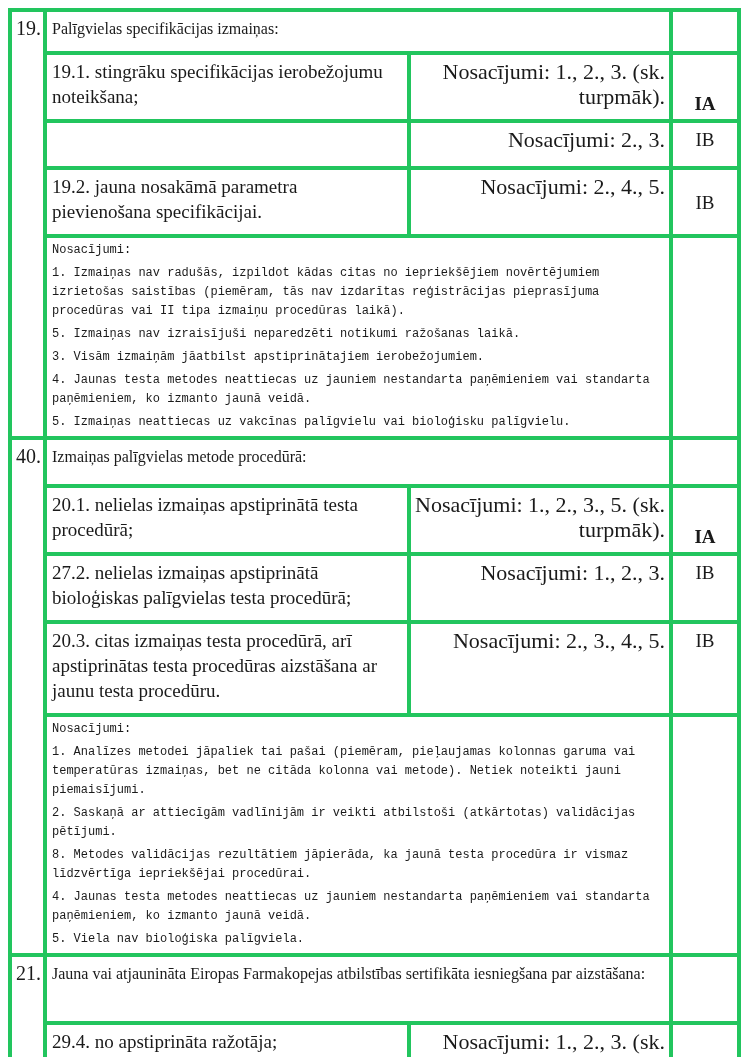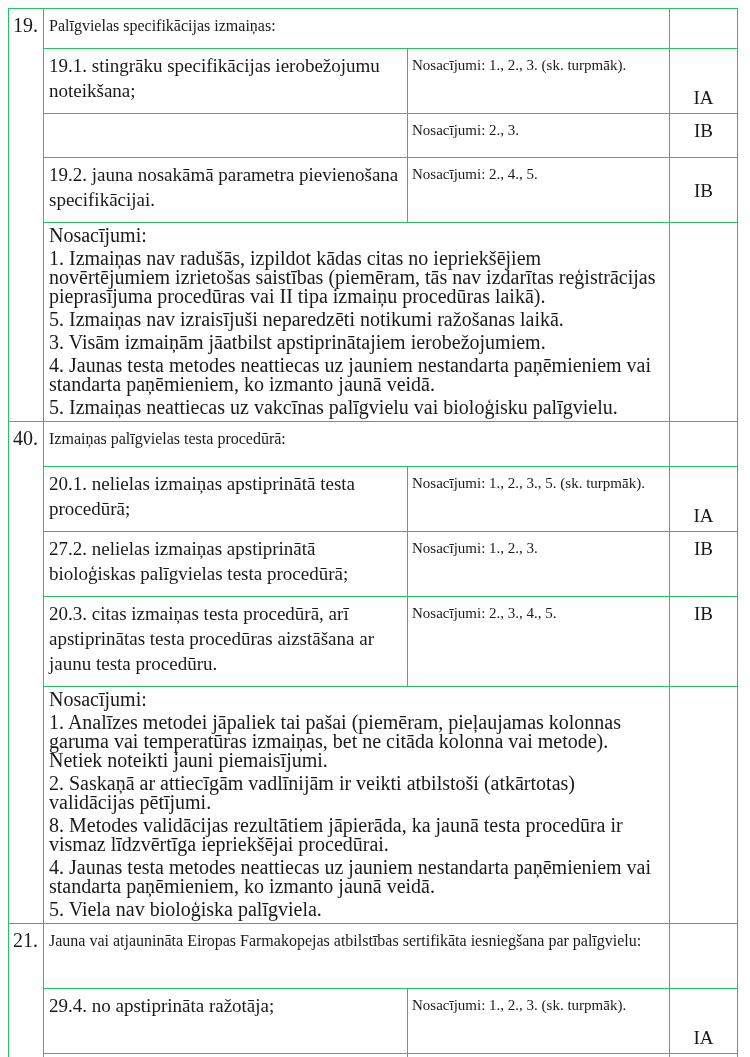--- a/index.html
+++ b/index.html
@@ -27,7 +27,7 @@
       table-layout: fixed;
     }
     table.doc td {
-      border: 1px solid #22c55e;
+      border: 4px solid #22c55e;
       vertical-align: top;
       padding: 0;
     }

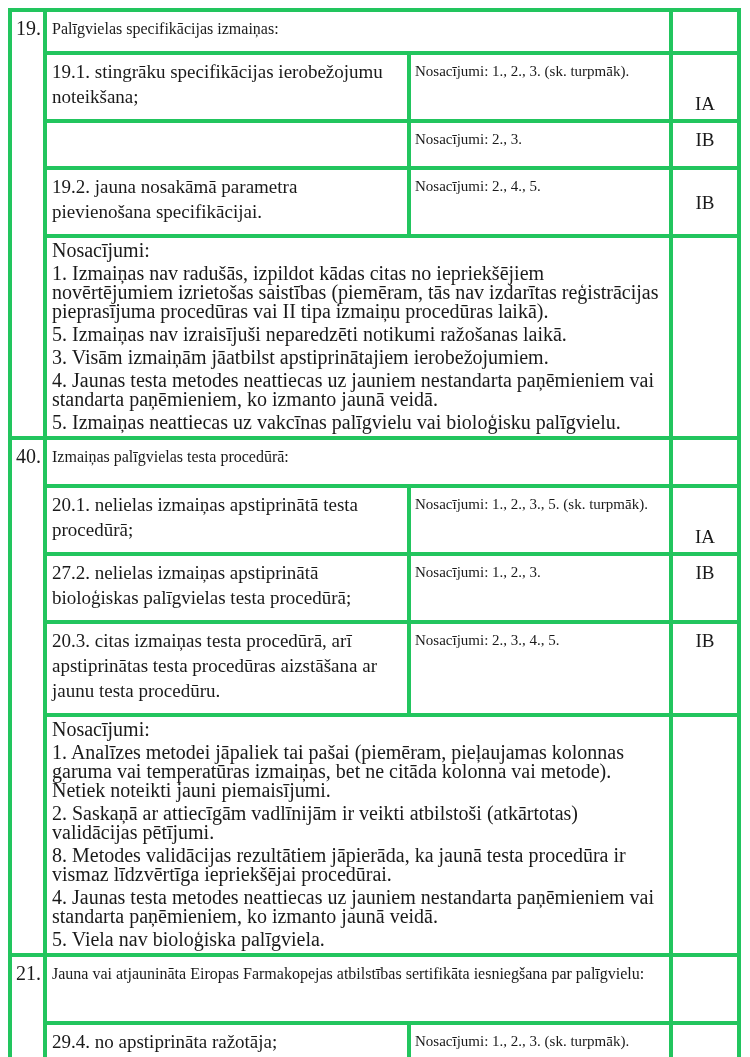--- a/index.html
+++ b/index.html
@@ -53,9 +53,10 @@
       margin-top: 35px;
     }
     .cond-text {
-      font-size: 15px;
+      font-size: 22px;
       line-height: 25px;
       padding: 4px 4px 3px 4px !important;
+      text-align: right;
     }
     .type-cell {
       font-size: 19px;

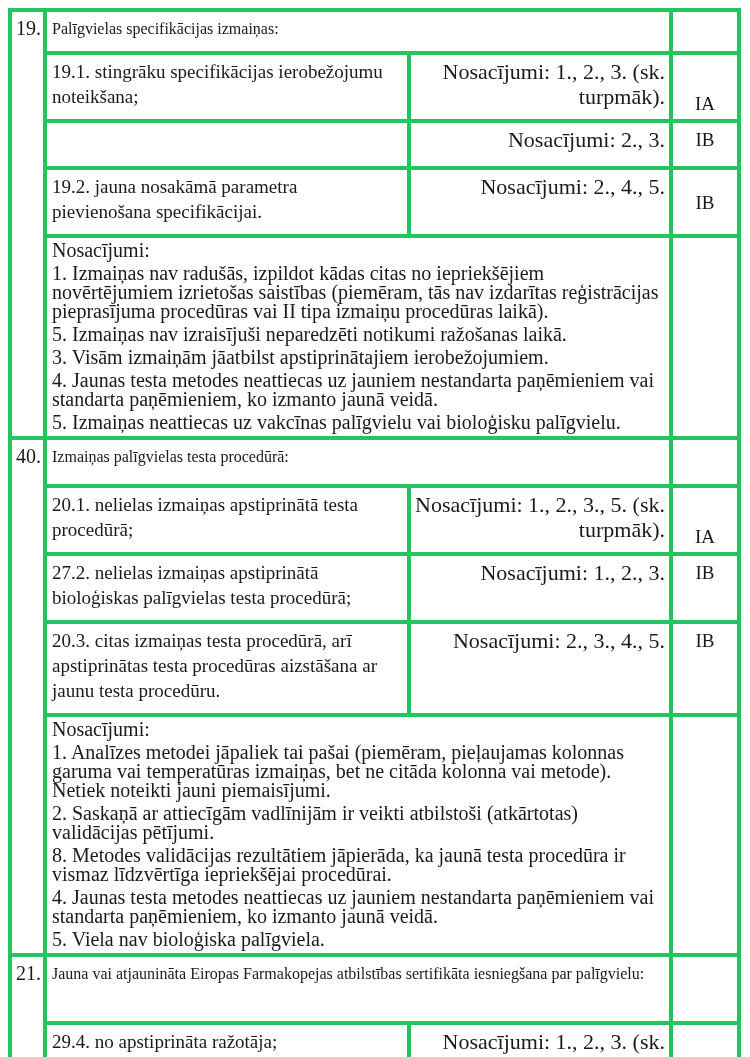--- a/index.html
+++ b/index.html
@@ -64,7 +64,7 @@
       text-align: center;
       position: relative;
     }
-    .type-cell.bottom { vertical-align: bottom !important; padding-bottom: 3px !important; }
+    .type-cell.bottom { vertical-align: bottom !important; padding-bottom: 3px !important; font-weight: bold; }
     .type-cell.middle { vertical-align: middle !important; }
     .type-cell.top { padding-top: 4px !important; }
 

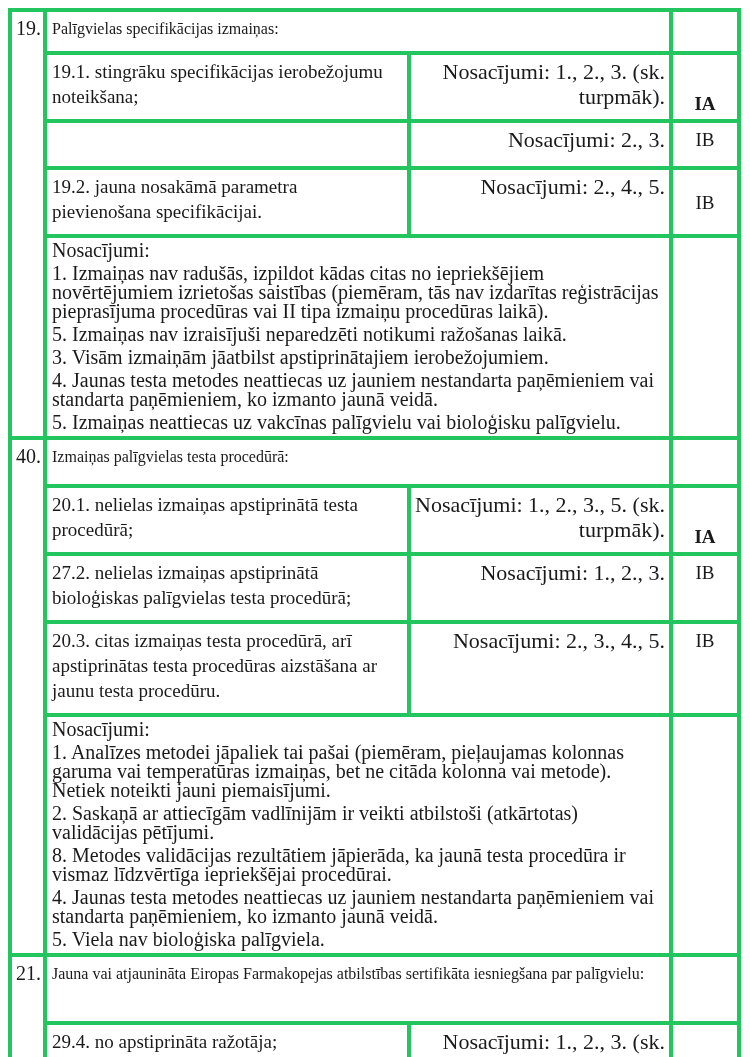--- a/index.html
+++ b/index.html
@@ -69,9 +69,10 @@
     .type-cell.top { padding-top: 4px !important; }
 
     .notes {
-      font-size: 20px;
+      font-size: 12px;
       line-height: 19px;
       padding: 3px 8px 4px 5px !important;
+      font-family: Liberation Mono, monospace;
     }
     .notes .note-title { margin-bottom: 4px; }
     .notes .note-item { margin-bottom: 4px; }

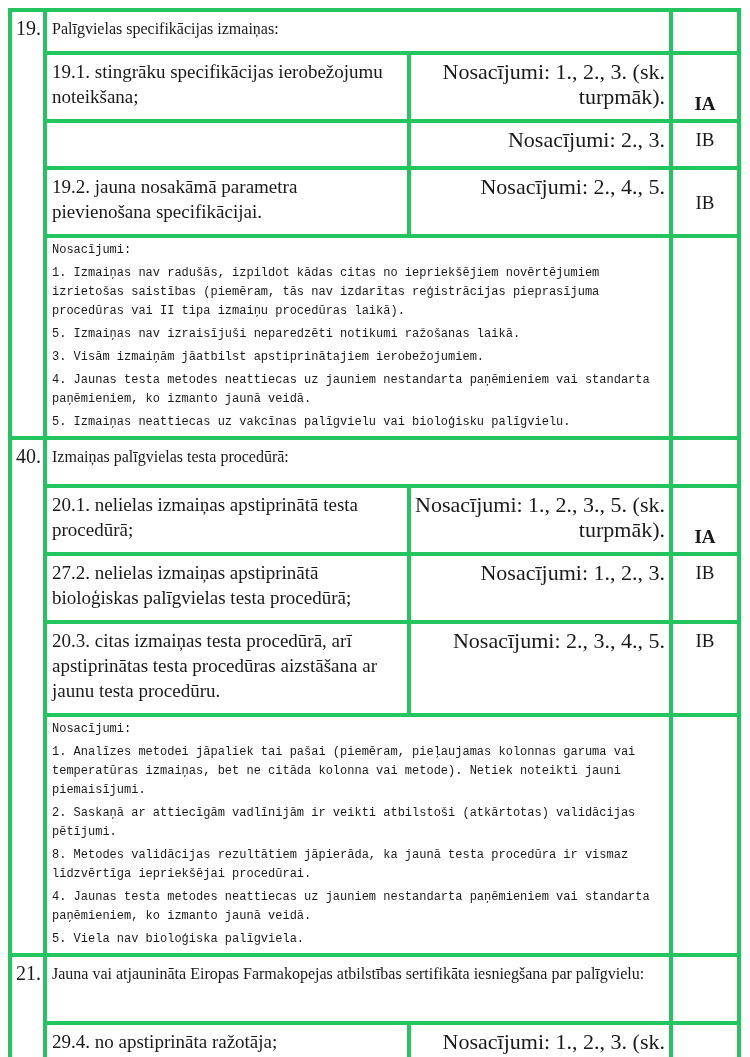--- a/index.html
+++ b/index.html
@@ -137,7 +137,7 @@
 
       <tr class="row-h-20-head">
         <td class="num" rowspan="5">40.</td>
-        <td class="head-text" colspan="2">Izmaiņas palīgvielas testa procedūrā:</td>
+        <td class="head-text" colspan="2">Izmaiņas palīgvielas metode procedūrā:</td>
         <td class="type-cell"></td>
       </tr>
       <tr class="row-h-20-1">

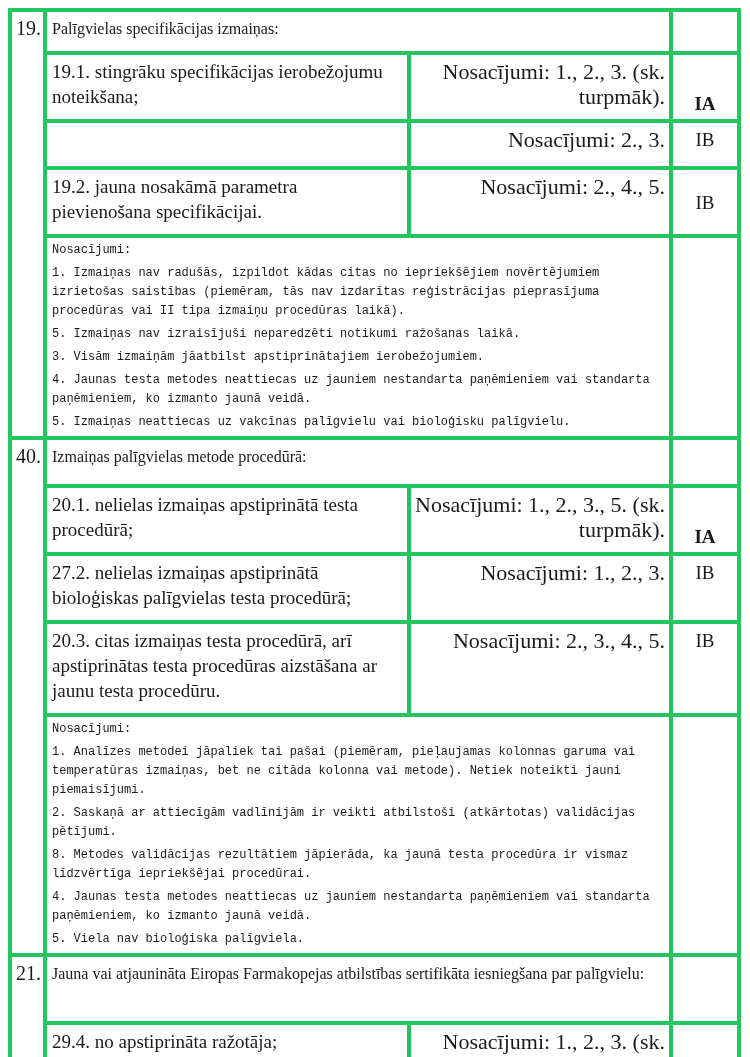--- a/index.html
+++ b/index.html
@@ -169,7 +169,7 @@
 
       <tr class="row-h-21-head">
         <td class="num" rowspan="3">21.</td>
-        <td class="head-text" colspan="2">Jauna vai atjaunināta Eiropas Farmakopejas atbilstības sertifikāta iesniegšana par palīgvielu:</td>
+        <td class="head-text" colspan="2">Jauna vai atjaunināta Eiropas Farmakopejas atbilstības sertifikāta iesniegšana par aizstāšana:</td>
         <td class="type-cell"></td>
       </tr>
       <tr class="row-h-21-1">

